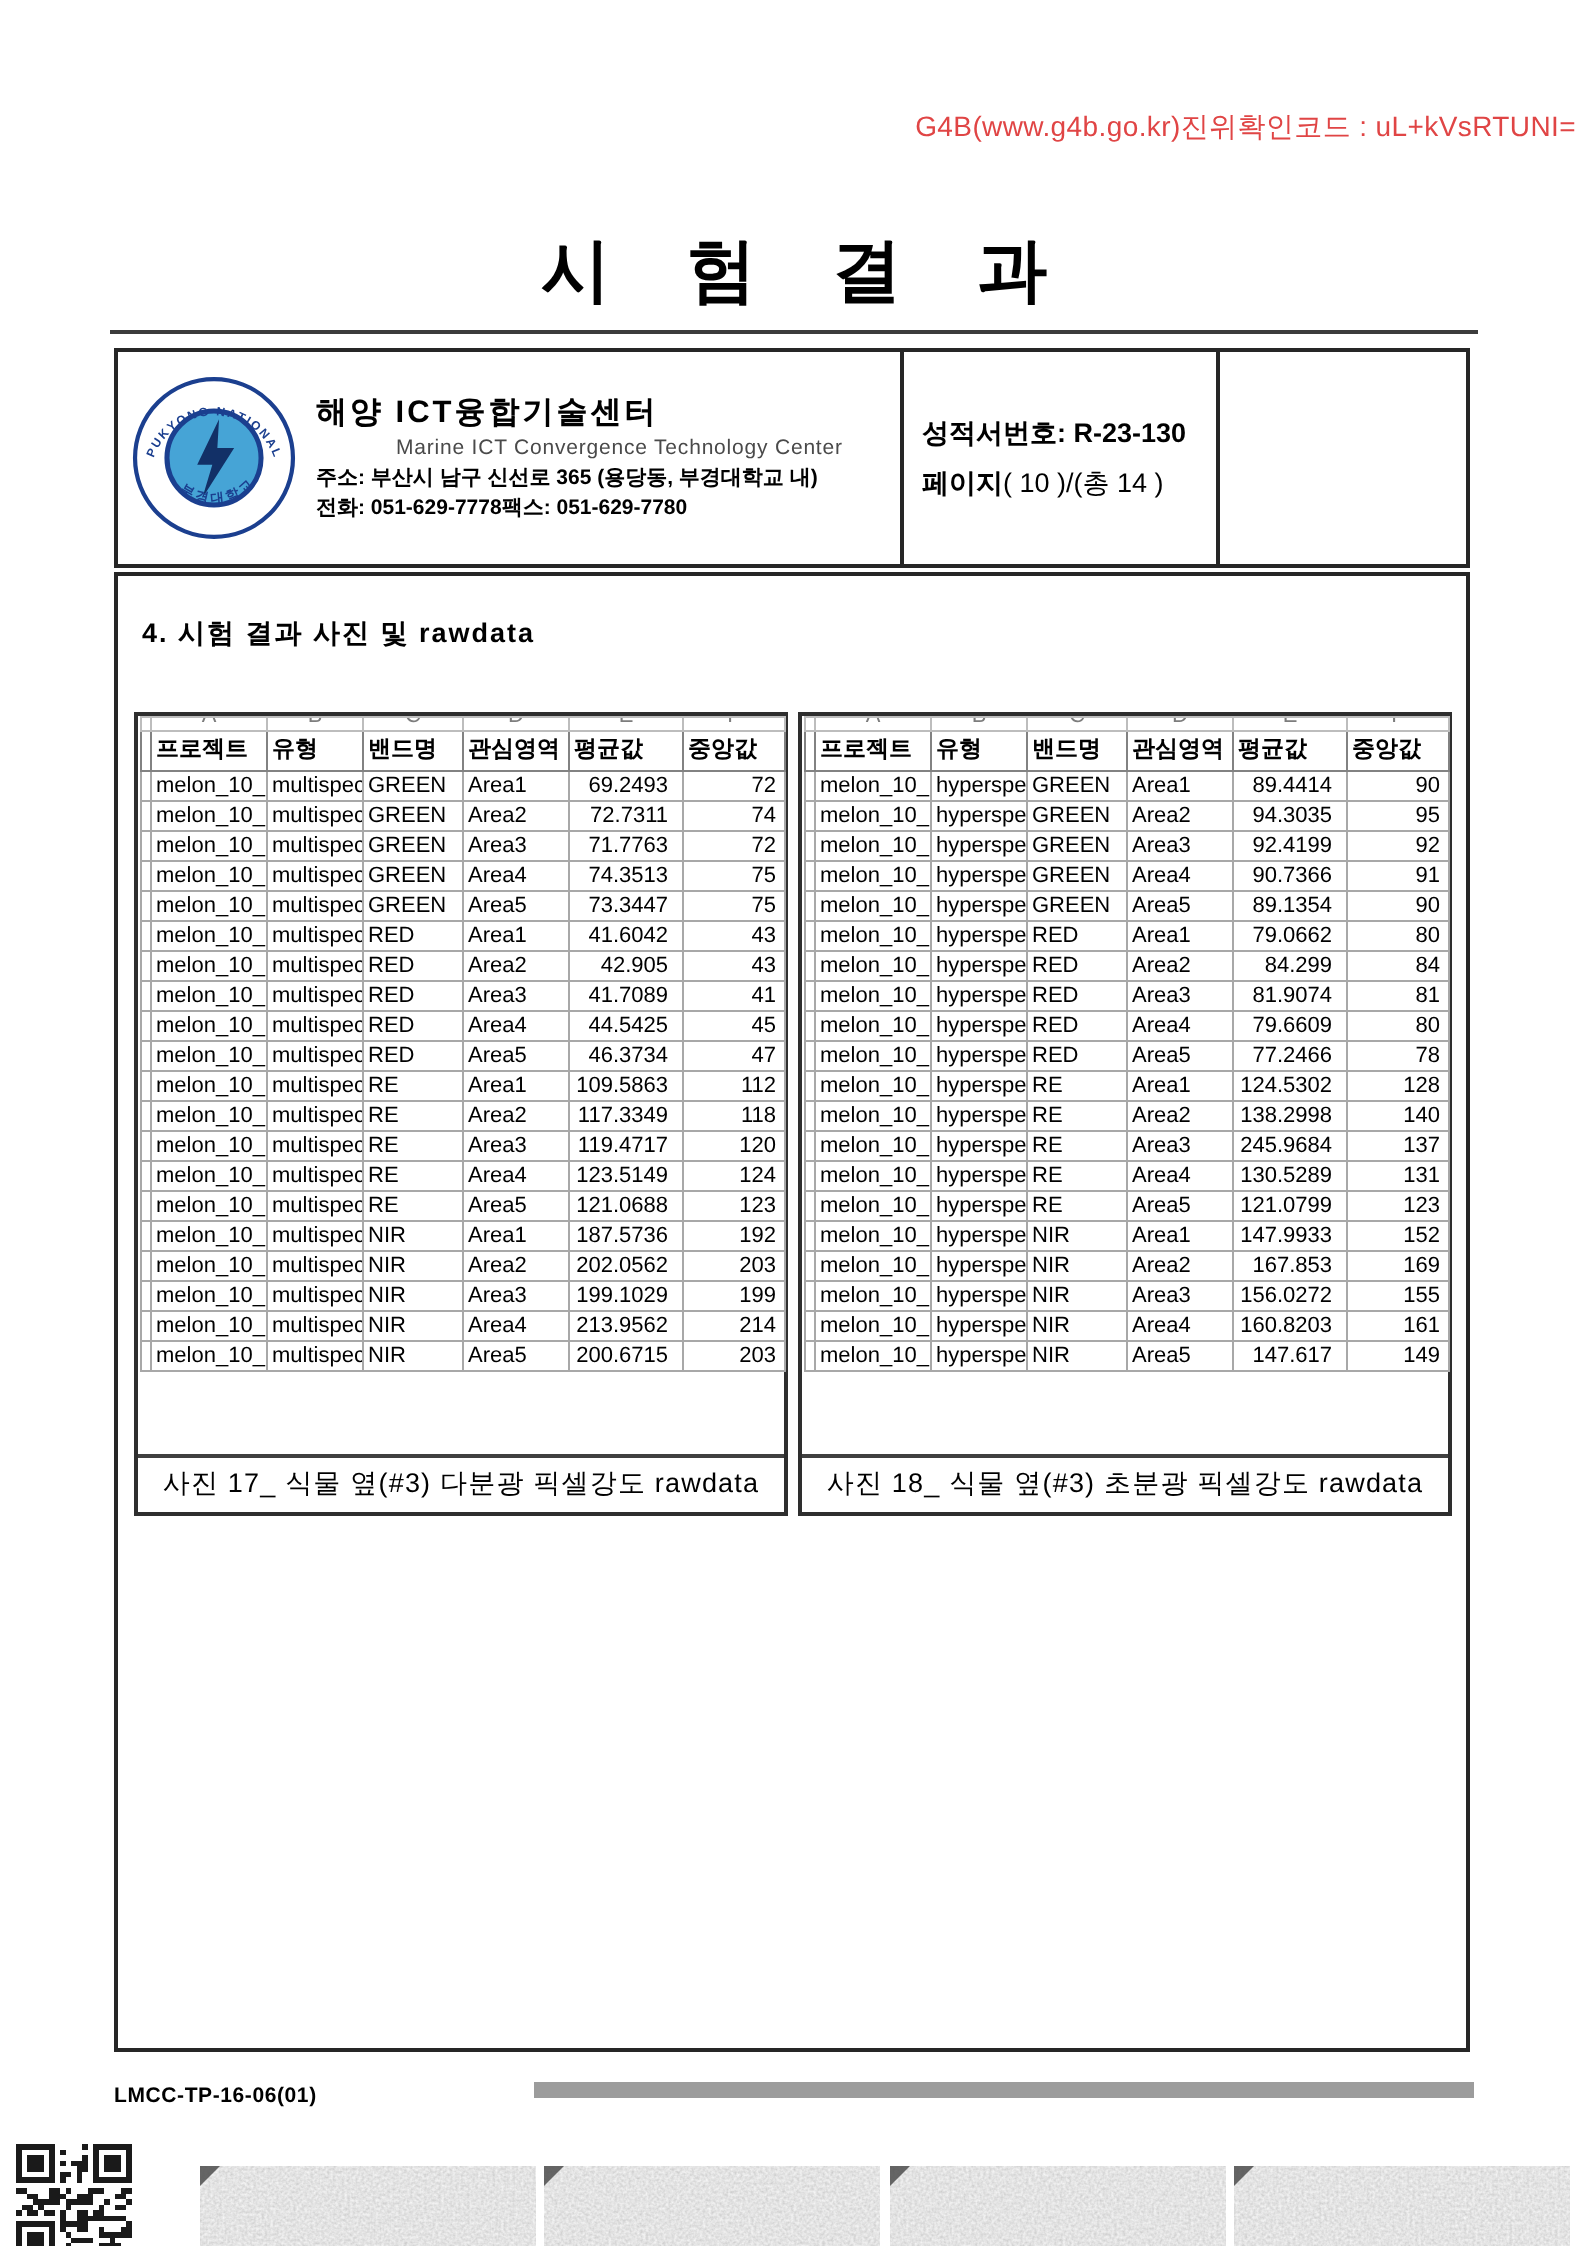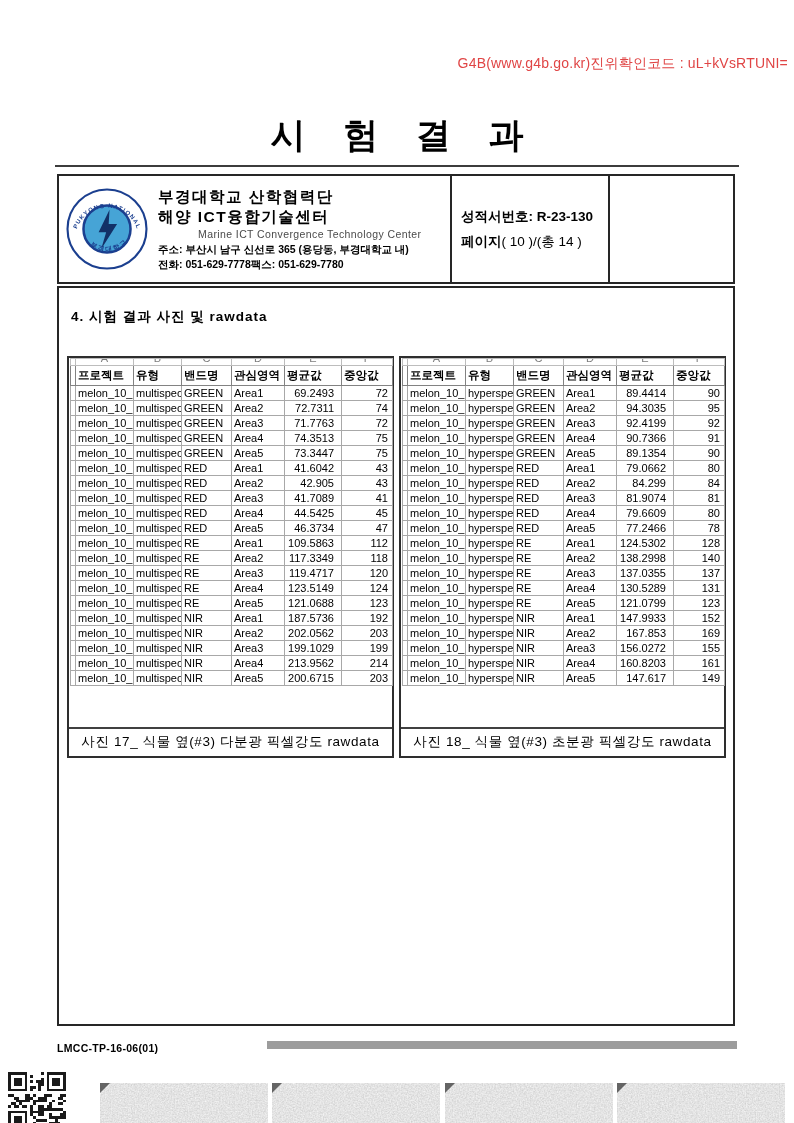--- a/index.html
+++ b/index.html
@@ -94,7 +94,6 @@
         </svg>
       </div>
       <div class="org-text">
-        <div class="org-l1">부경대학교 산학협력단</div>
         <div class="org-l2">해양 ICT융합기술센터</div>
         <div class="org-en">Marine ICT Convergence Technology Center</div>
         <div class="org-addr">주소: 부산시 남구 신선로 365 (용당동, 부경대학교 내)</div>

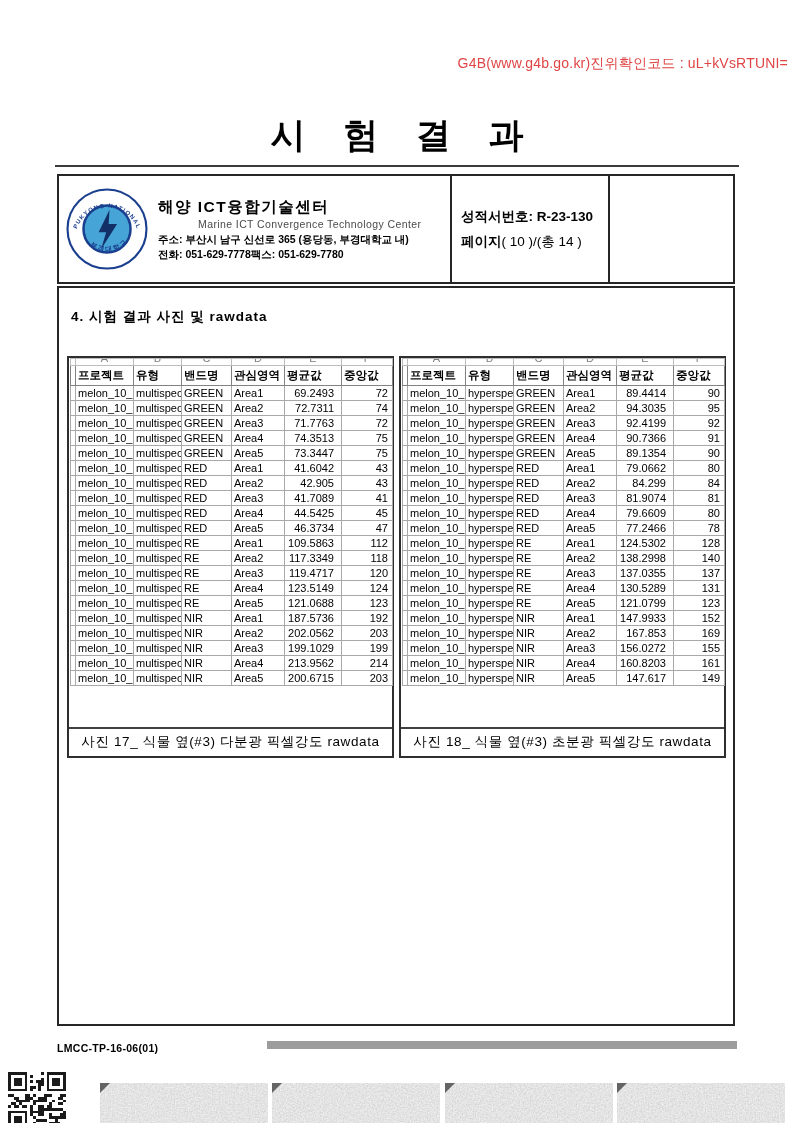--- a/index.html
+++ b/index.html
@@ -502,7 +502,7 @@
               <td class="c1">hyperspec</td>
               <td class="c2">RE</td>
               <td class="c3">Area3</td>
-              <td class="c4">137.0355</td>
+              <td class="c4">245.9684</td>
               <td class="c5">137</td>
             </tr>
             <tr>

